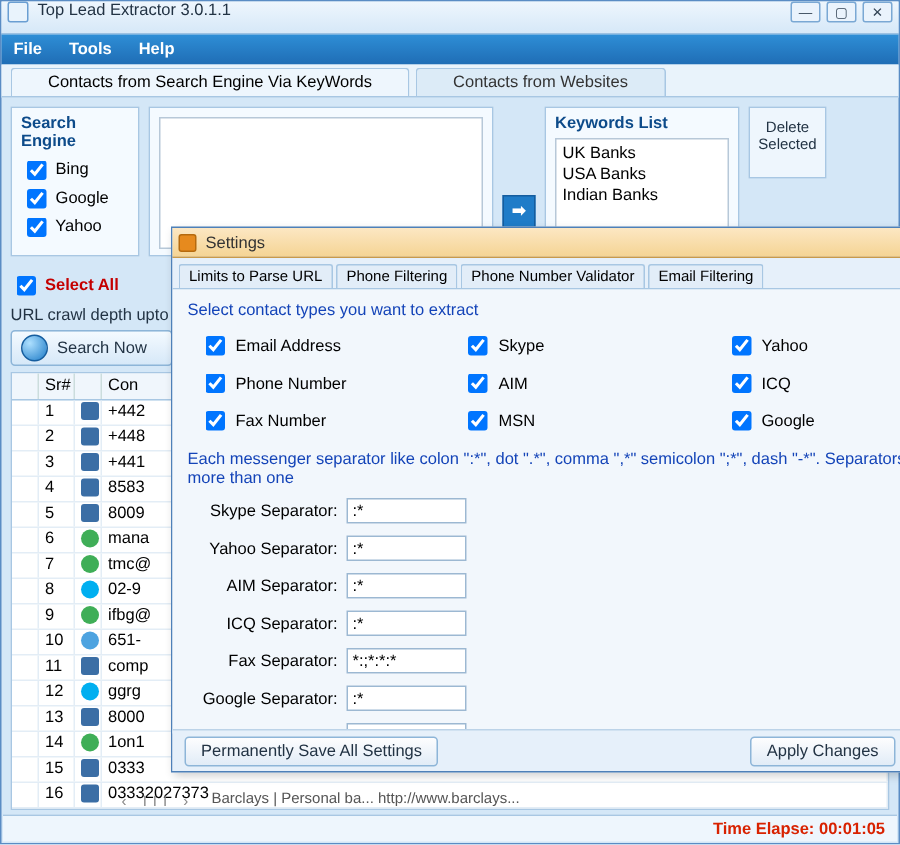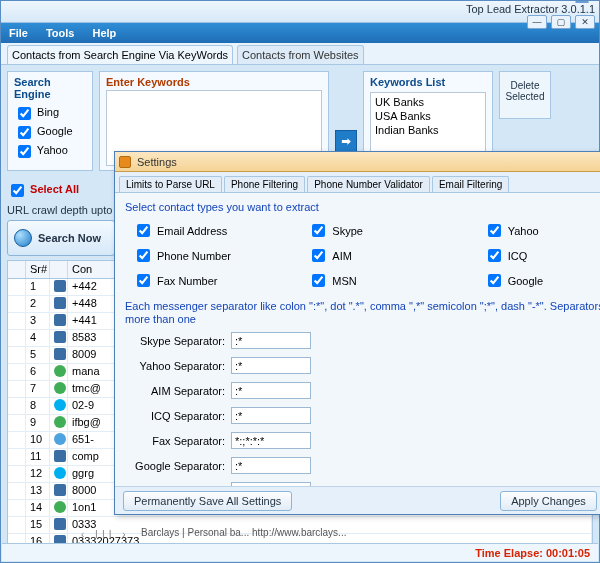--- a/index.html
+++ b/index.html
@@ -5,7 +5,7 @@
   * { box-sizing: border-box; font-family: Tahoma, Arial, sans-serif; font-size: 11px; }
   body { margin: 0; background: #fff; width: 600px; height: 563px; position: relative; overflow: hidden; }
   .window { border: 1px solid #5a8cc4; width: 600px; height: 563px; background: #d4e7f7; position: relative; }
-  .titlebar { height: 22px; background: linear-gradient(#eef6fd,#d6e8f8); display:flex; align-items:flex-end; padding:0 4px; border-bottom:1px solid #9cc1e2;flex-direction:column; }
+  .titlebar { height: 22px; background: linear-gradient(#eef6fd,#d6e8f8); display:flex; align-items:flex-start; padding:0 4px; border-bottom:1px solid #9cc1e2; }
   .titlebar .app-icon { width:14px; height:14px; border:1px solid #6a9ed2; background:#e9f3fc; margin-right:6px; border-radius:2px; }
   .titlebar .t-title { flex:1; color:#234; }
   .winbtns { display:flex; gap:4px; }

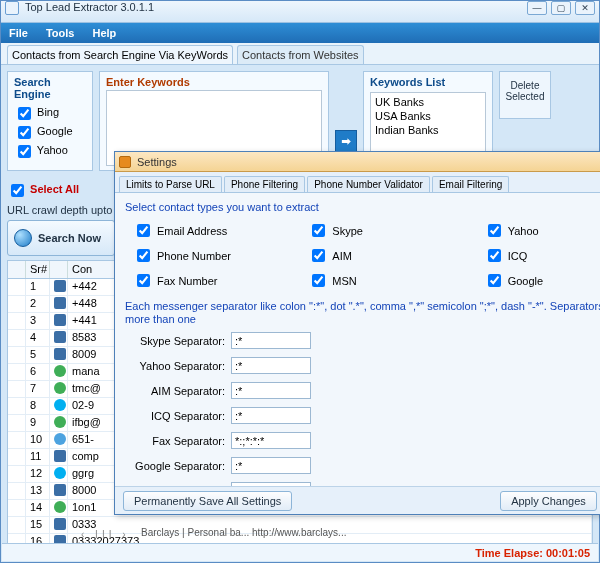--- a/index.html
+++ b/index.html
@@ -13,7 +13,7 @@
   .menubar { background: linear-gradient(#2e8ed6,#1f6db5); height:20px; display:flex; align-items:center; padding:0 8px; gap:18px; color:#fff; font-weight:bold; }
   .menubar span { cursor:default; }
   .tabs-main { background:#e9f3fb; height:22px; display:flex; align-items:flex-end; padding:0 6px; border-bottom:1px solid #a8c7e3; }
-  .tab { background:#eef6fd; border:1px solid #a8c7e3; border-bottom:none; padding:3px 4px; margin-right:4px; border-radius:3px 3px 0 0; }
+  .tab { background:#eef6fd; border:1px solid #a8c7e3; border-bottom:none; padding:3px 24px; margin-right:4px; border-radius:3px 3px 0 0; }
   .tab.inactive { background:#dcebf7; color:#333; }
   .content { padding:6px; display:flex; gap:6px; position:relative; }
   .panel { background:#f4faff; border:1px solid #a8c7e3; padding:4px 6px; }

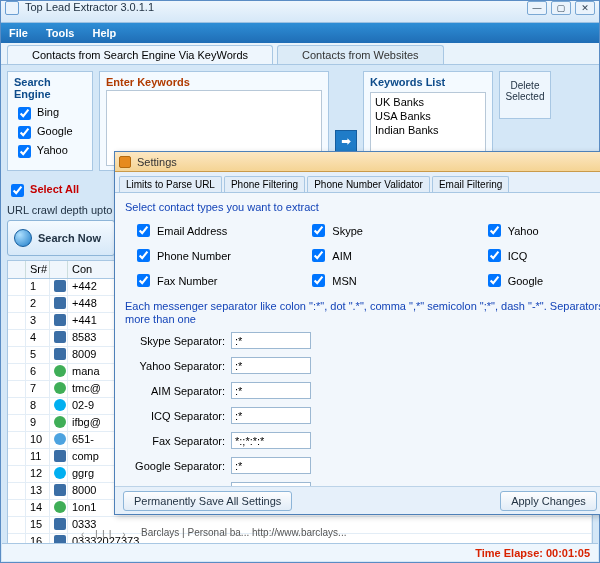--- a/index.html
+++ b/index.html
@@ -109,7 +109,6 @@
     </div>
 
     <div class="panel enterKeywords">
-      <div class="ek-label">Enter Keywords</div>
       <div class="textarea"></div>
     </div>
 

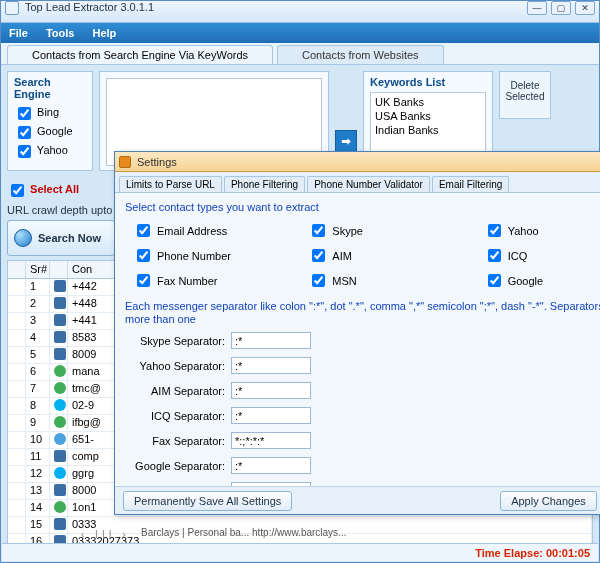--- a/index.html
+++ b/index.html
@@ -30,7 +30,7 @@
   .selectAll { margin:4px 6px 0; color:#c40000; font-weight:bold; }
   .selectAll input { vertical-align:middle; }
   .urlRow { margin:4px 6px; font-size:11px; color:#234; display:flex; align-items:center; }
-  .searchNow { margin:4px 6px; width:108px; height:36px; background:linear-gradient(#f4faff,#d6e8f8); border:1px solid #8db5d8; display:flex; align-items:center; gap:6px; padding:0 6px; font-weight:bold; color:#234; border-radius:3px; }
+  .searchNow { margin:4px 6px; width:108px; height:24px; background:linear-gradient(#f4faff,#d6e8f8); border:1px solid #8db5d8; display:flex; align-items:center; gap:6px; padding:0 6px; font-weight:normal; color:#234; border-radius:3px; }
   .globe { width:18px; height:18px; border-radius:50%; background:radial-gradient(circle at 30% 30%, #aee0ff, #1e7cc8); border:1px solid #155d9e; }
   .grid { margin:4px 6px; border:1px solid #a8c7e3; background:#fff; }
   .gridhead { background:#f0f6fc; border-bottom:1px solid #a8c7e3; display:flex; height:18px; }

